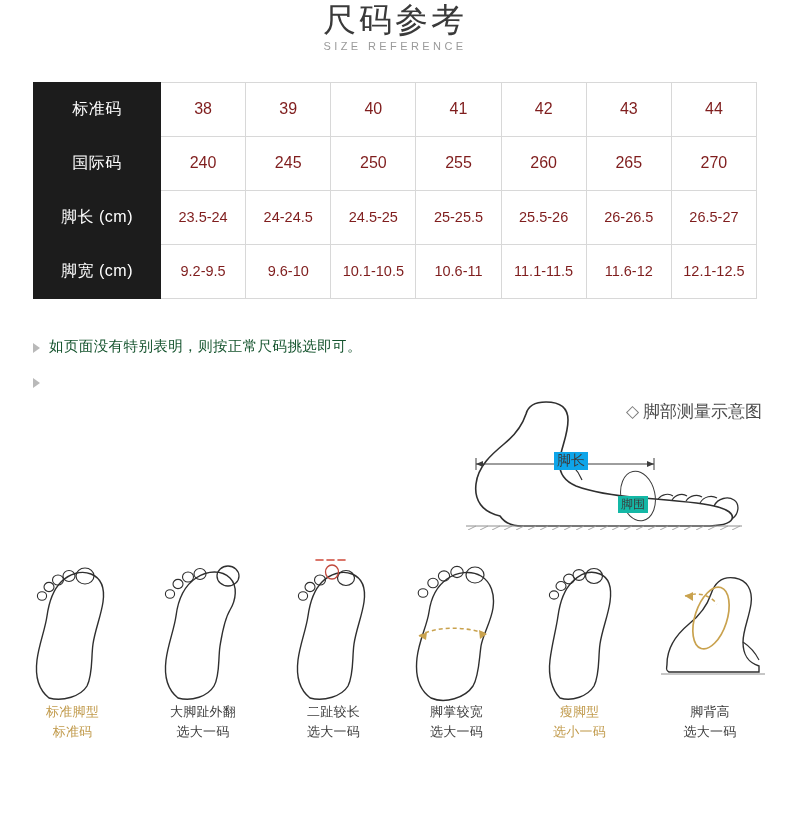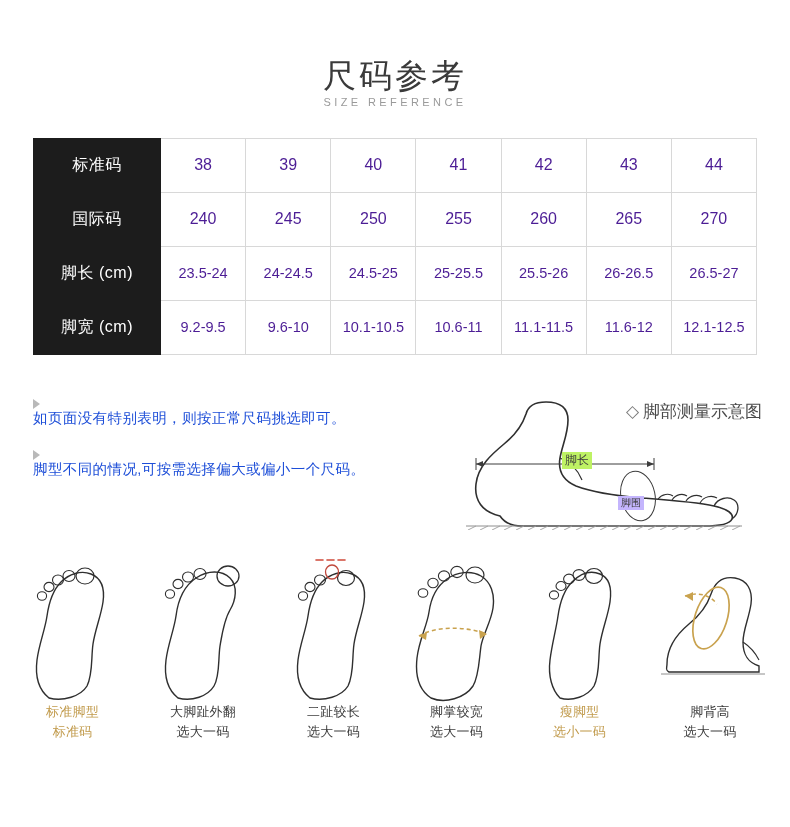--- a/index.html
+++ b/index.html
@@ -19,7 +19,6 @@
   
   .header {
     text-align: center;
-    padding-top: 56px;
   }
   .header .title-cn {
     font-size: 33px;

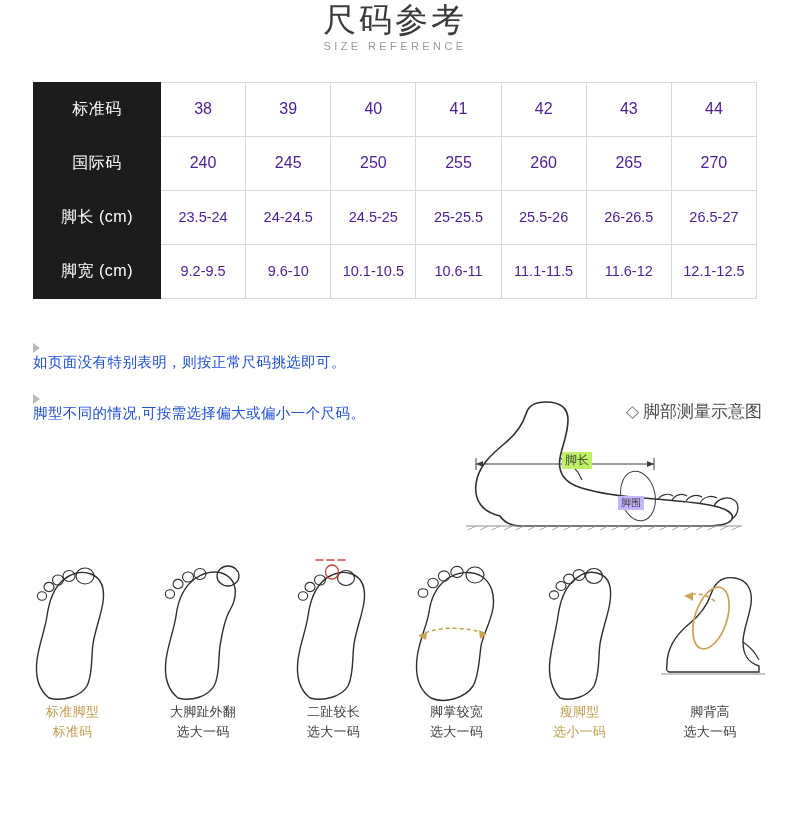--- a/index.html
+++ b/index.html
@@ -49,7 +49,7 @@
     height: 51px;
     text-align: center;
     font-size: 15px;
-    color: #4c1d95;
+    color: #7f1d1d;
     vertical-align: middle;
   }
   table.size-table td.rowhead {

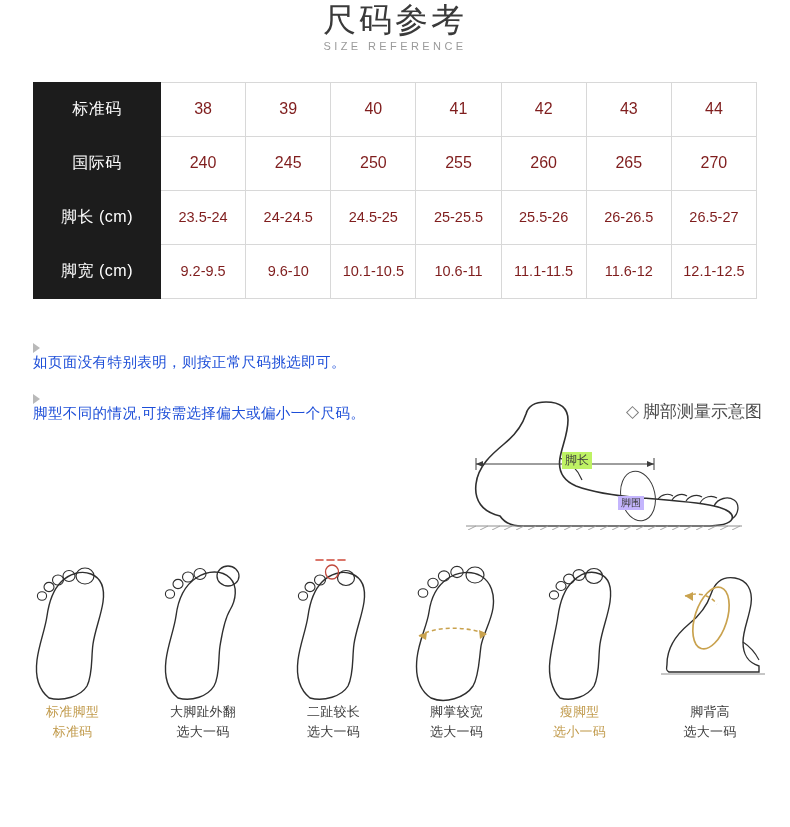--- a/index.html
+++ b/index.html
@@ -81,9 +81,8 @@
     align-items: flex-start;
     margin-bottom: 16px;
     font-size: 14.5px;
-    color: #1d4ed8;
+    color: #14532d;
     letter-spacing: 0.4px;
-    flex-direction: column;
   }
   .note-line .tri {
     width: 0;

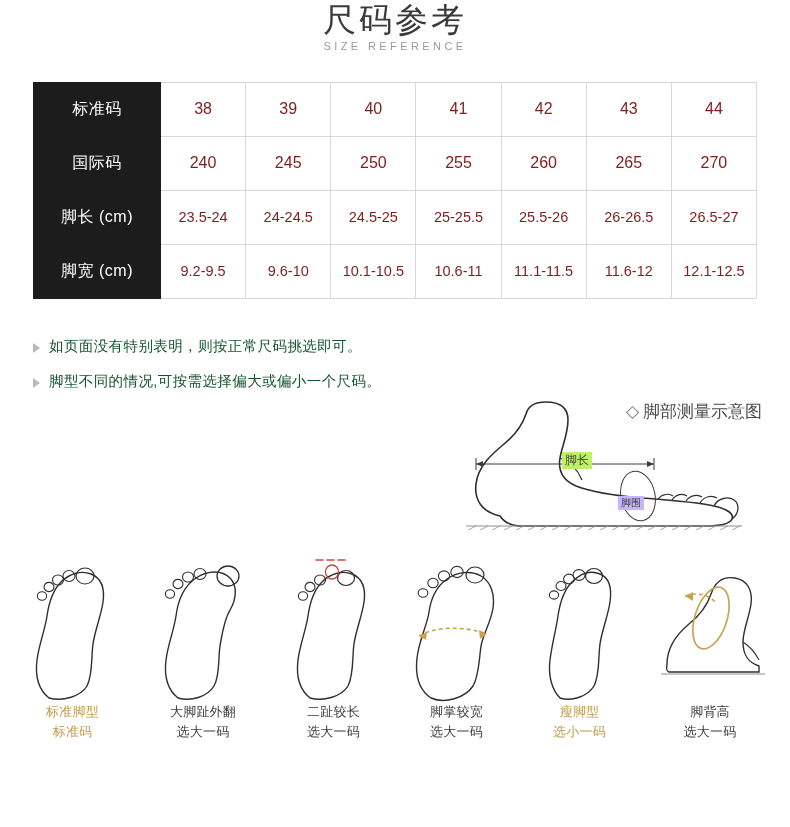--- a/index.html
+++ b/index.html
@@ -205,7 +205,6 @@
   </div>
   <div class="note-line">
     <span class="tri"></span>
-    <span>脚型不同的情况,可按需选择偏大或偏小一个尺码。</span>
   </div>
 </div>
 

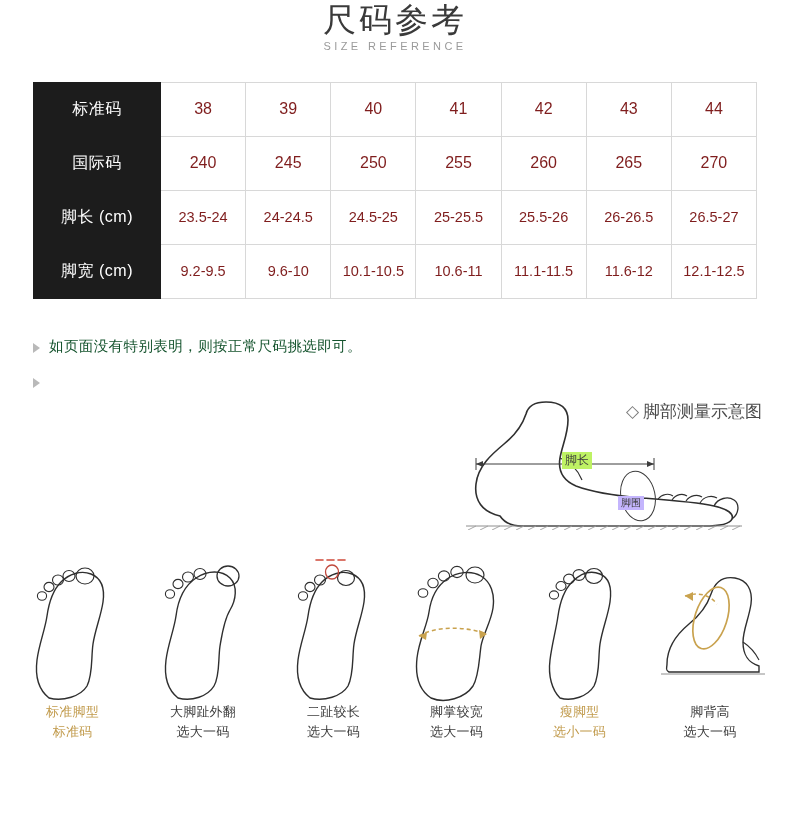--- a/index.html
+++ b/index.html
@@ -261,7 +261,7 @@
     <ellipse cx="196" cy="96" rx="17" ry="25" fill="none" stroke="#3c3c3c" stroke-width="1" transform="rotate(-12 196 96)"></ellipse>
   </svg>
 
-  <div style="position:absolute; left:120px; top:52px; font-size:12px; color:#3c3c3c; background:#bef264; padding:0 3px;">脚长</div>
+  <div style="position:absolute; left:112px; top:52px; font-size:14px; color:#3c3c3c; background:#0ea5e9; padding:0 3px;">脚长</div>
   <div style="position:absolute; left:176px; top:96px; font-size:10px; color:#3c3c3c; background:#c4b5fd; padding:0 3px;">脚围</div>
 </div>
 

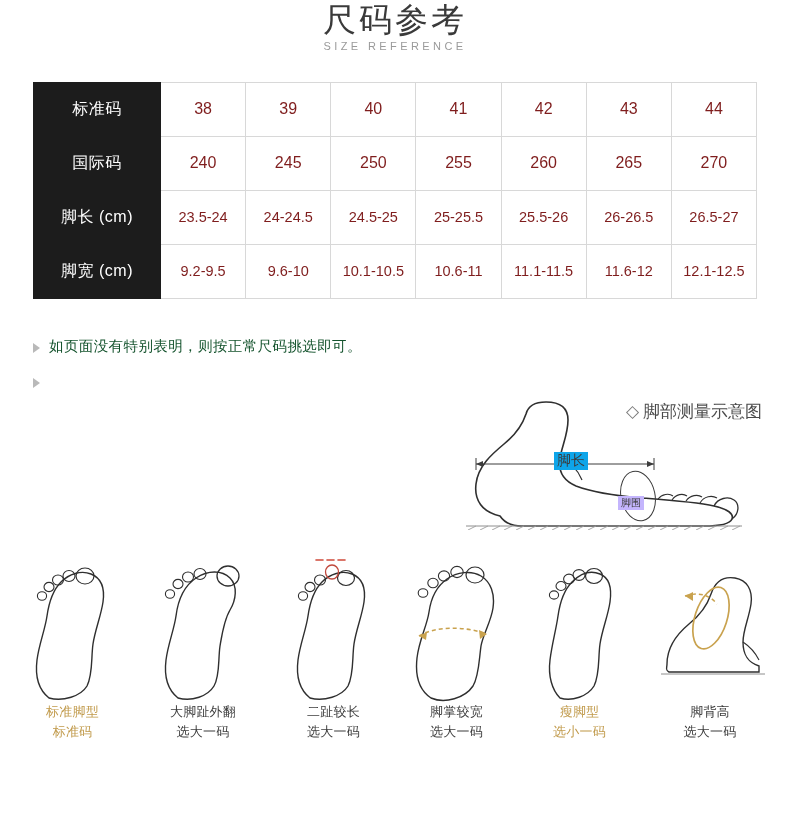--- a/index.html
+++ b/index.html
@@ -262,7 +262,7 @@
   </svg>
 
   <div style="position:absolute; left:112px; top:52px; font-size:14px; color:#3c3c3c; background:#0ea5e9; padding:0 3px;">脚长</div>
-  <div style="position:absolute; left:176px; top:96px; font-size:10px; color:#3c3c3c; background:#c4b5fd; padding:0 3px;">脚围</div>
+  <div style="position:absolute; left:176px; top:96px; font-size:12px; color:#3c3c3c; background:#14b8a6; padding:0 3px;">脚围</div>
 </div>
 
 <div class="foot-types">

